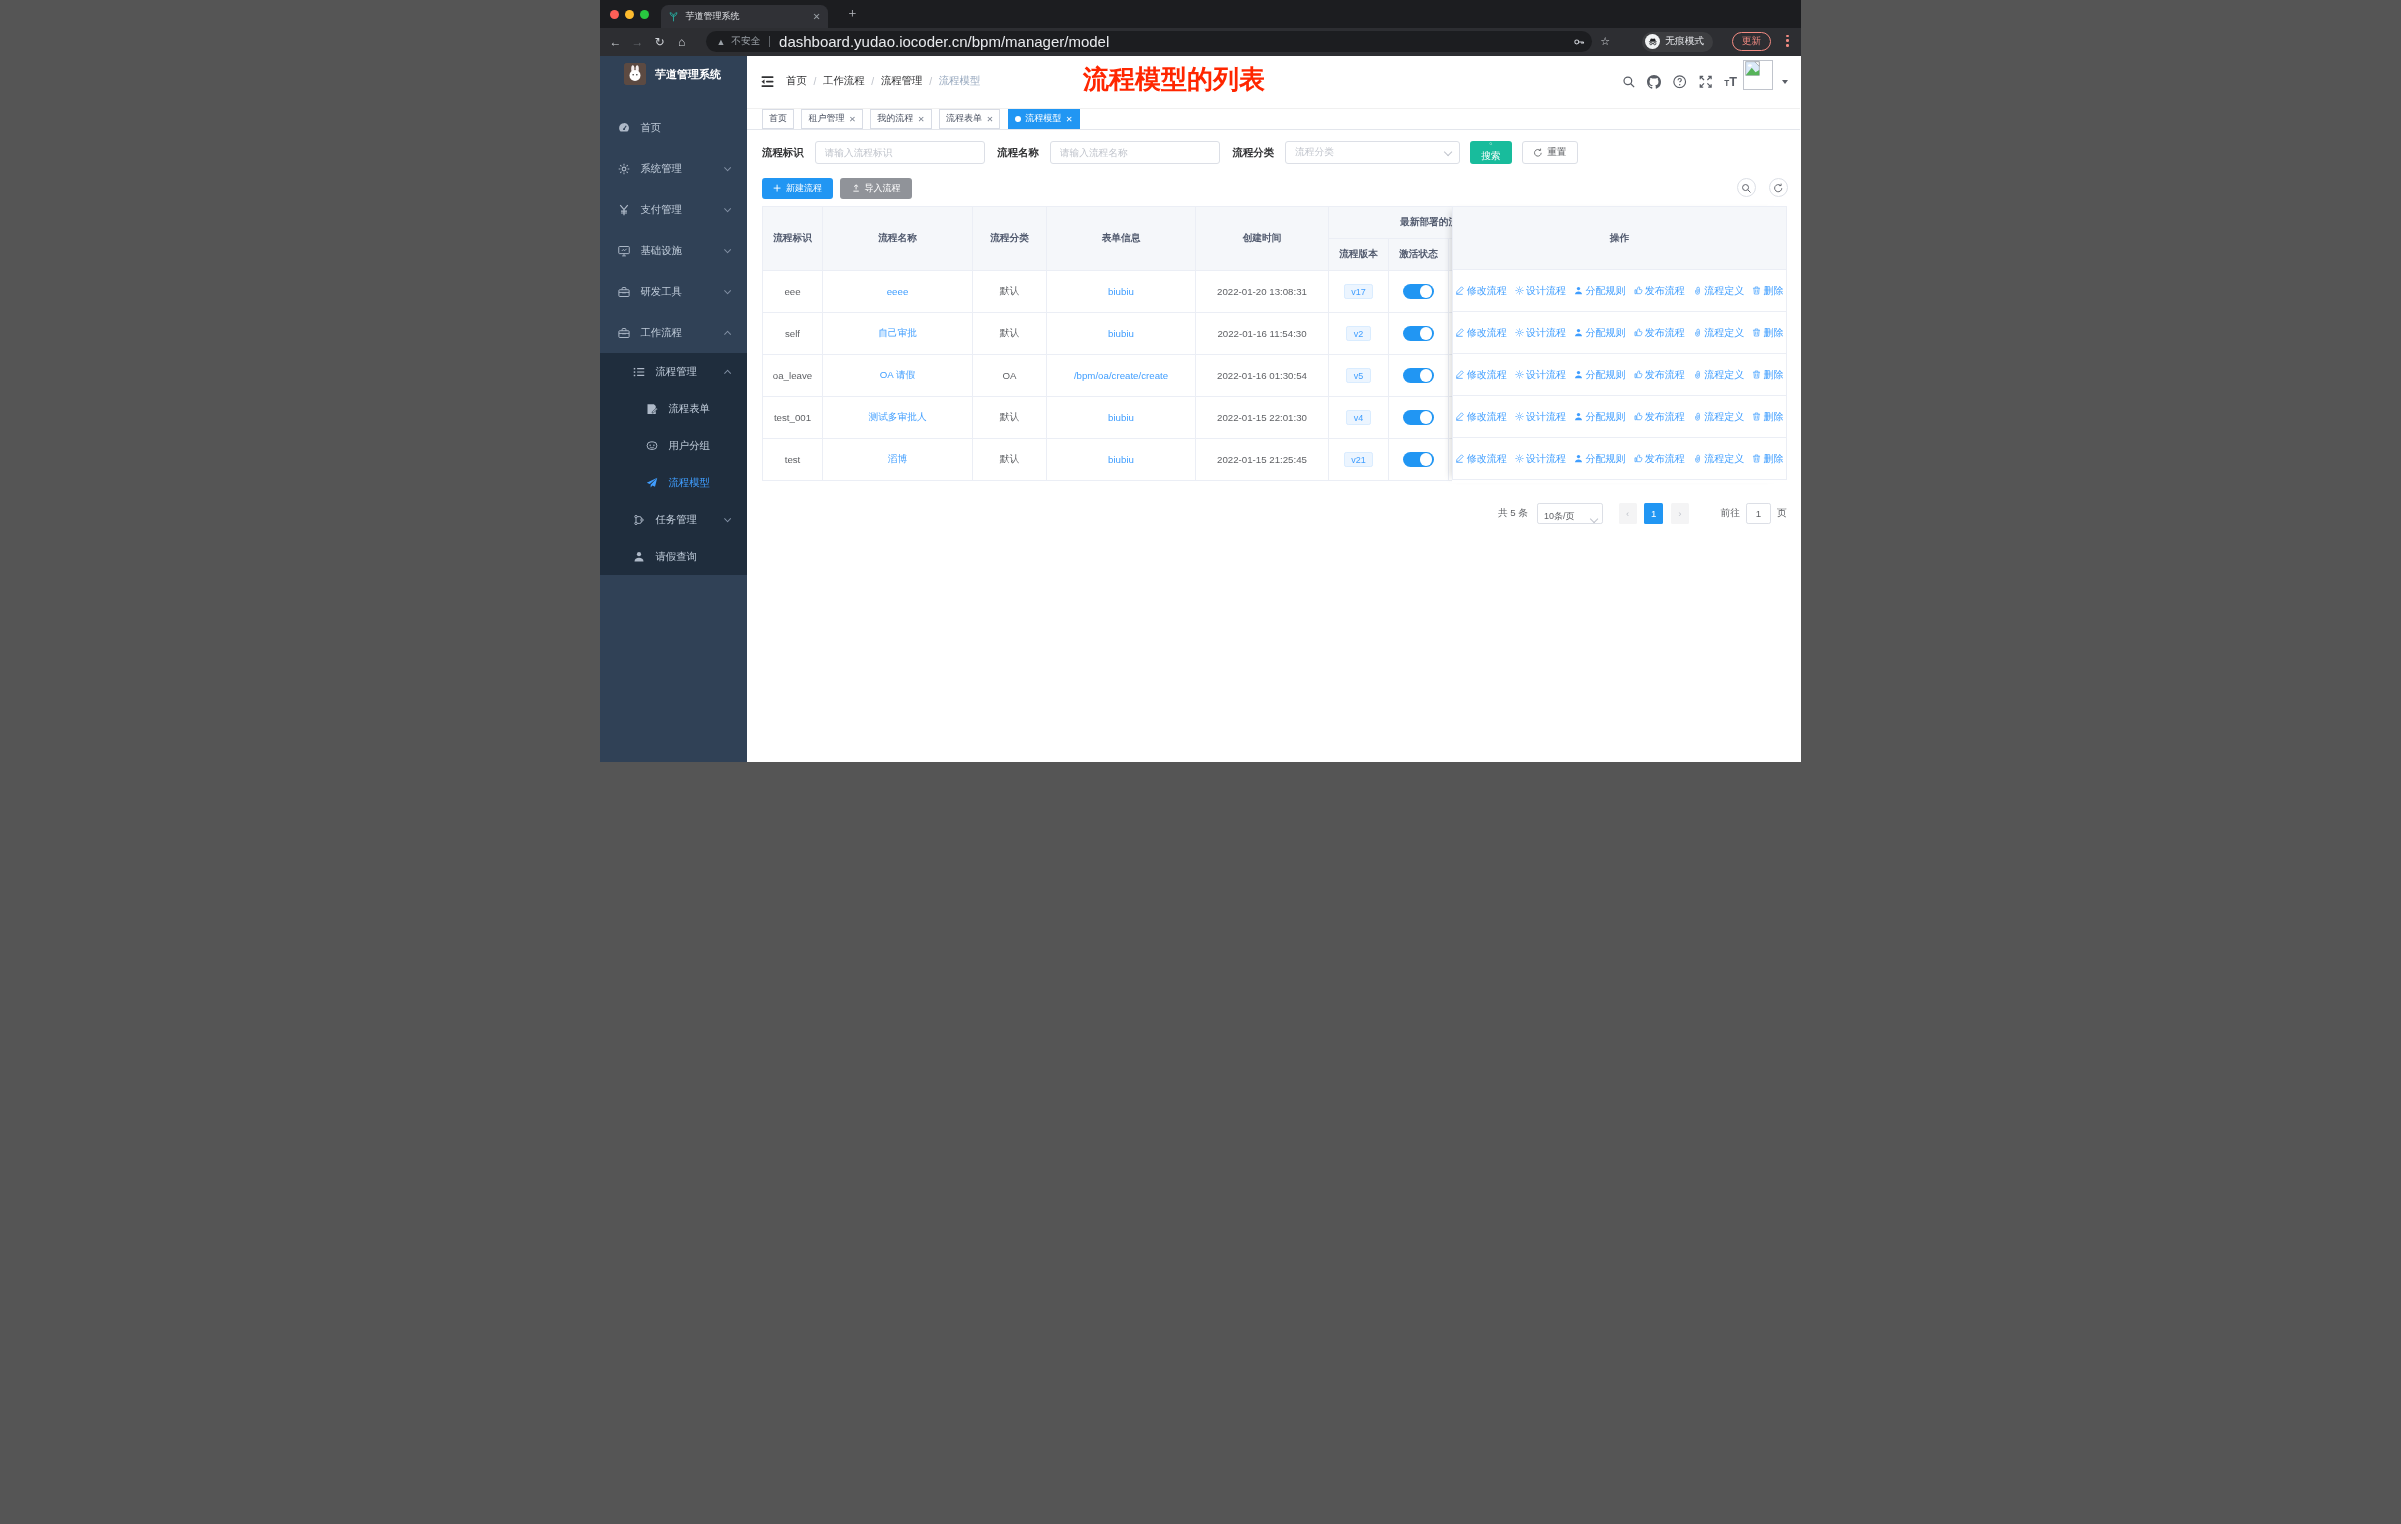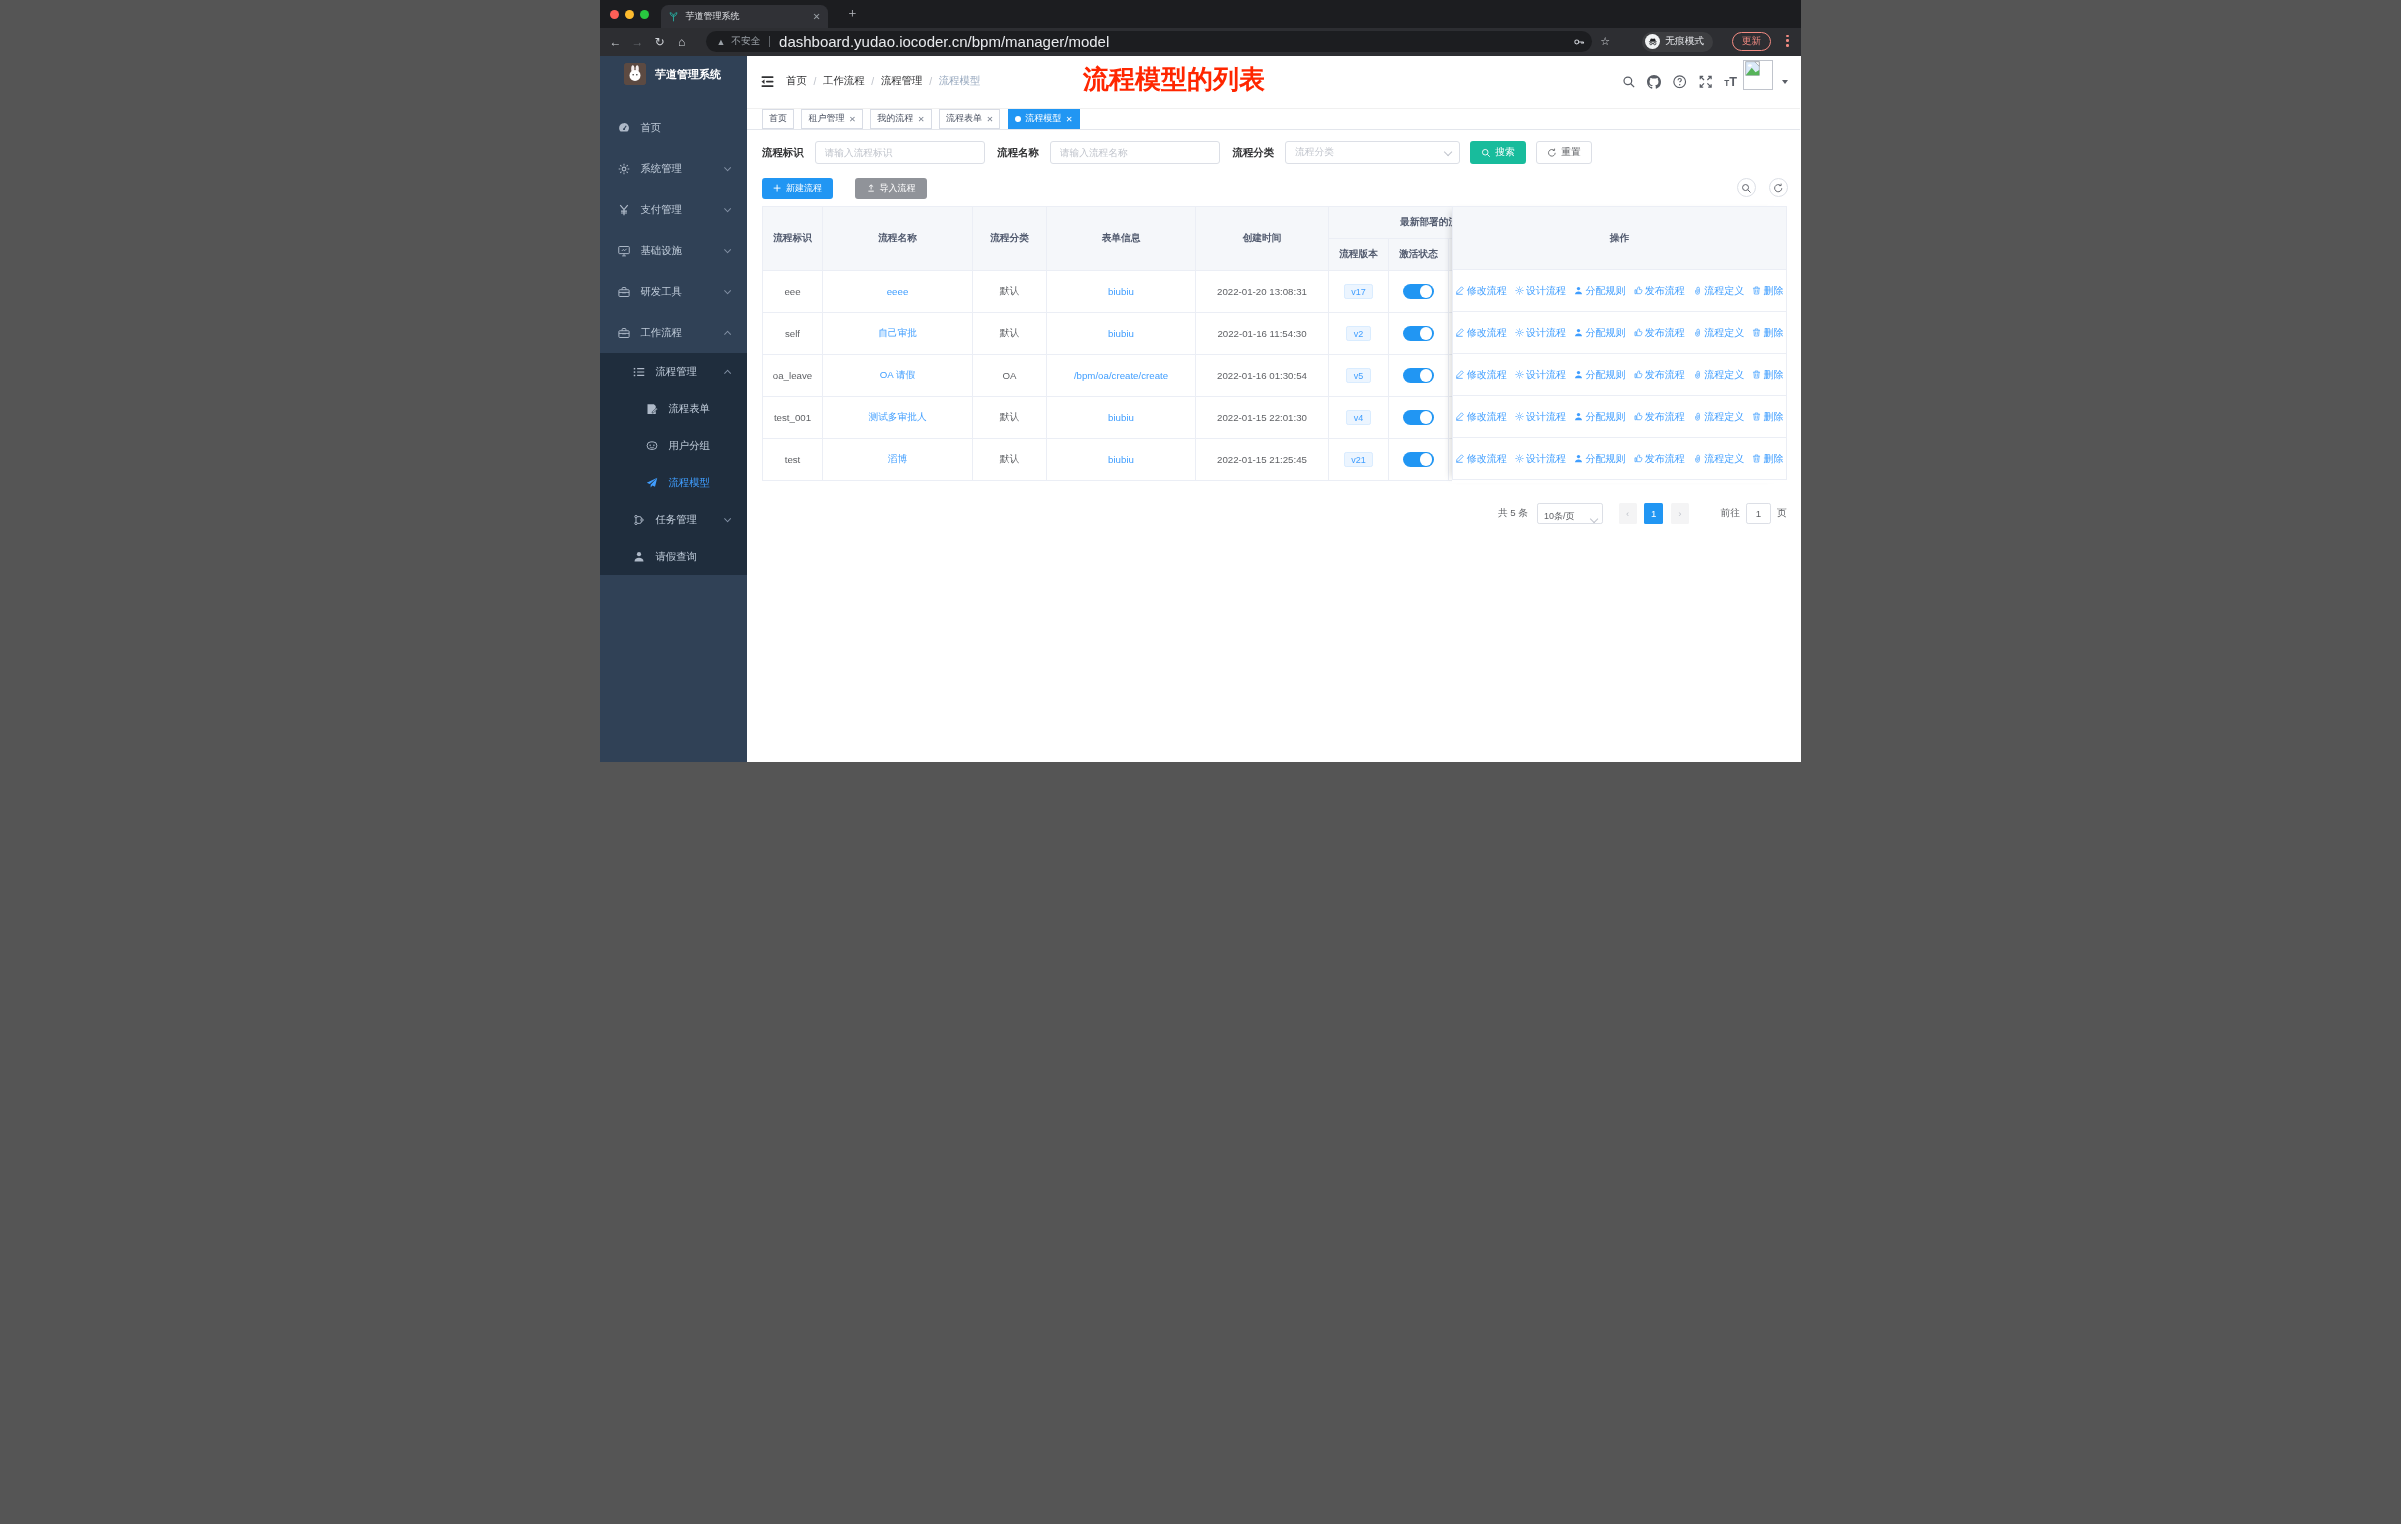--- a/index.html
+++ b/index.html
@@ -86,7 +86,7 @@
   .f-select { width:175px; height:23px; border:0.7px solid #dcdfe6; border-radius:3px; padding:0 9px; font-size:9.7px; color:#c0c4cc; display:flex; align-items:center; justify-content:space-between; }
   .sel-chev { width:6px; height:6px; border-right:1px solid #c0c4cc; border-bottom:1px solid #c0c4cc; transform:rotate(45deg) translateY(-1.5px); }
   .btn { height:23px; border-radius:3px; font-size:9.7px; display:inline-flex; align-items:center; justify-content:center; gap:4.5px; padding:0 10.4px; border:0.7px solid transparent; cursor:pointer; font-family:inherit; }
-  .btn-search { background:#18bc9c; color:#fff; margin-left:9.7px; }
+  .btn-search { background:#18bc9c; color:#fff; margin-left:9.7px;flex-direction:column; }
   .btn-reset { background:#fff; color:#606266; border-color:#dcdfe6; margin-left:9.7px; }
 
   .action-row { position:absolute; left:15px; top:47px; display:flex; gap:22px; }

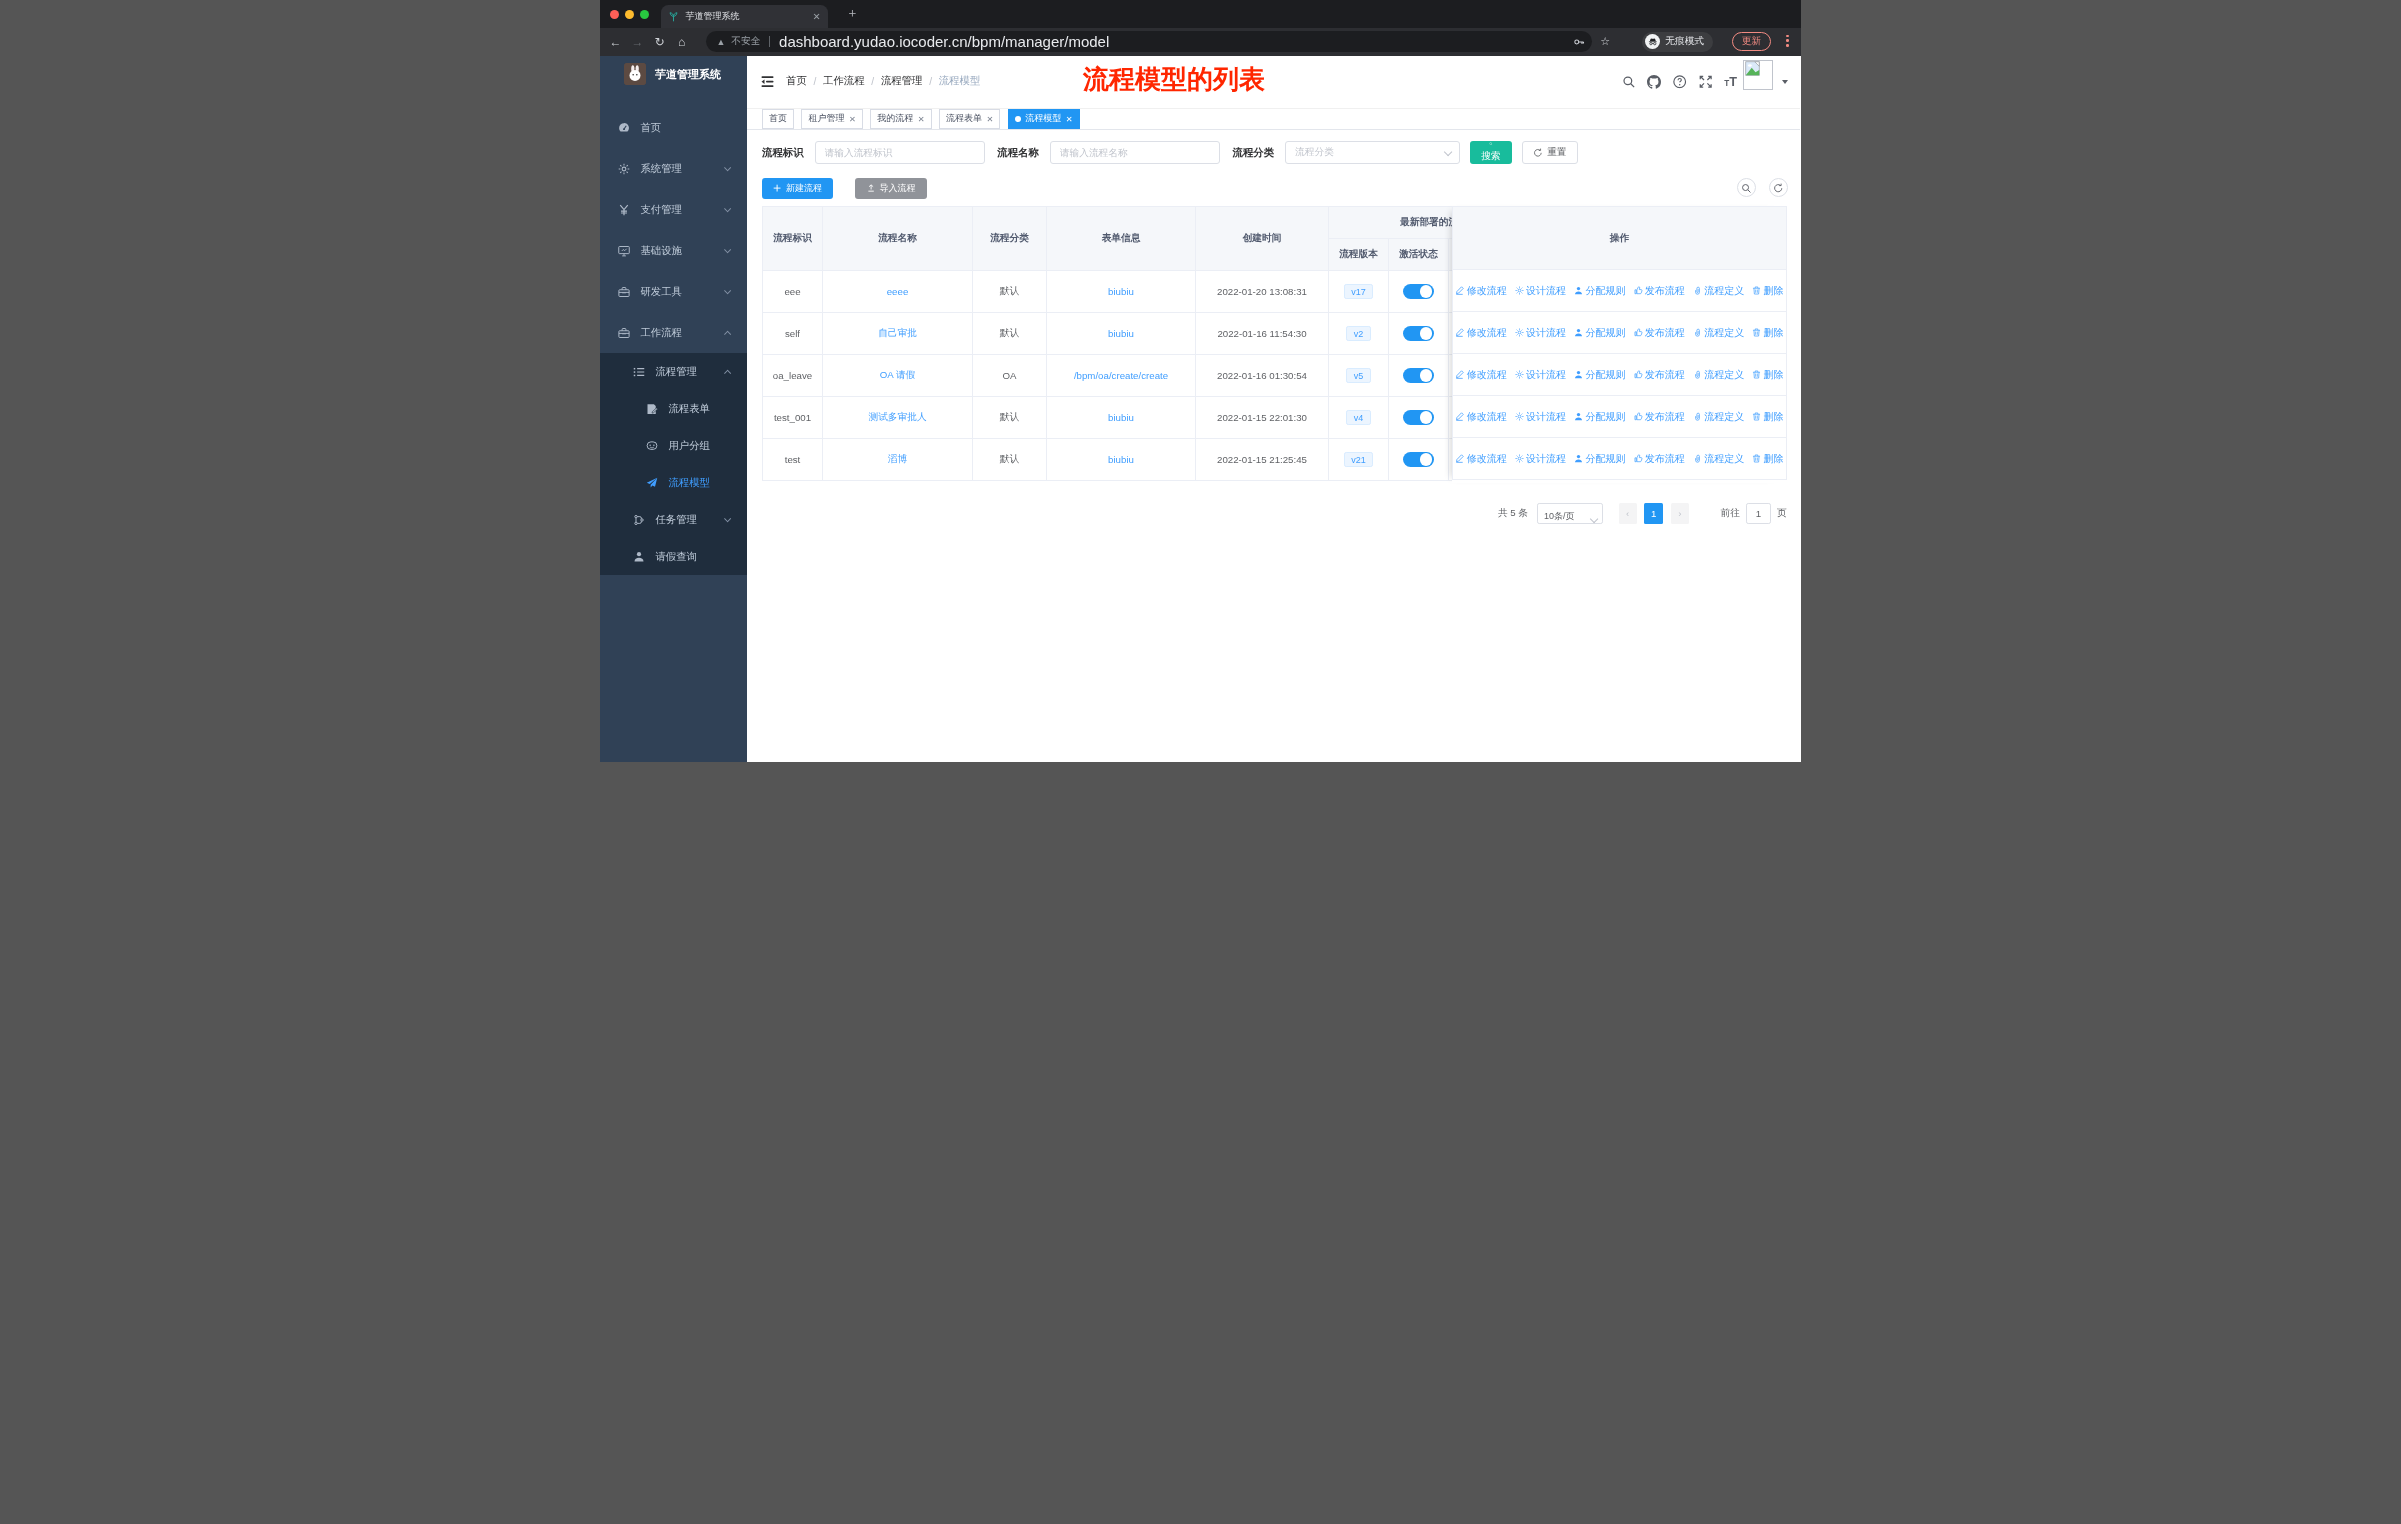--- a/index.html
+++ b/index.html
@@ -89,7 +89,7 @@
   .btn-search { background:#18bc9c; color:#fff; margin-left:9.7px;flex-direction:column; }
   .btn-reset { background:#fff; color:#606266; border-color:#dcdfe6; margin-left:9.7px; }
 
-  .action-row { position:absolute; left:15px; top:47px; display:flex; gap:22px; }
+  .action-row { position:absolute; left:15px; top:47px; display:flex; gap:7px; }
   .btn-create { background:#2196f3; color:#fff; height:21px; font-size:9px; }
   .btn-import { background:#909399; color:#fff; height:21px; font-size:9px; }
   .round-btns { position:absolute; right:12px; top:47px; display:flex; gap:12.7px; }

